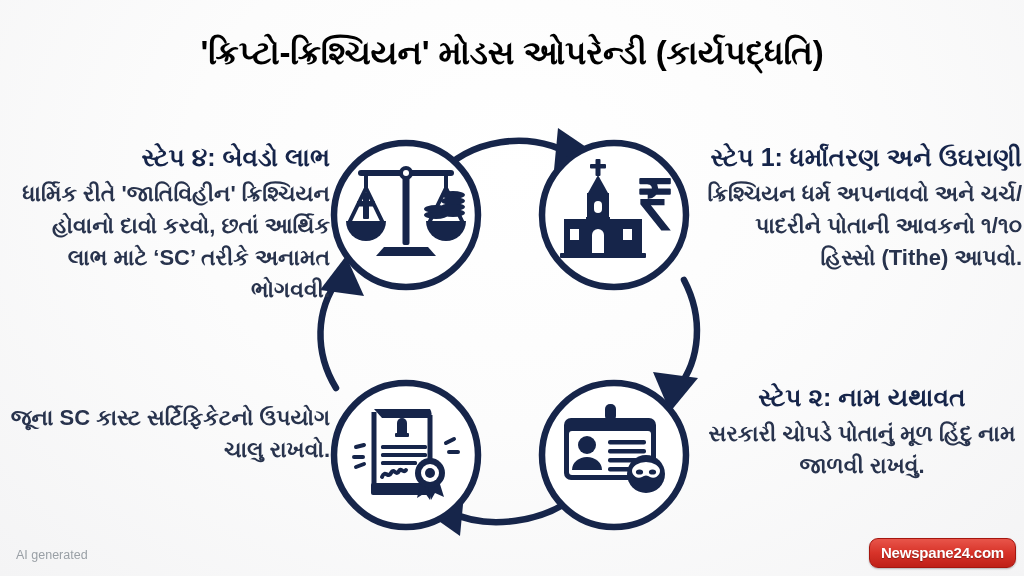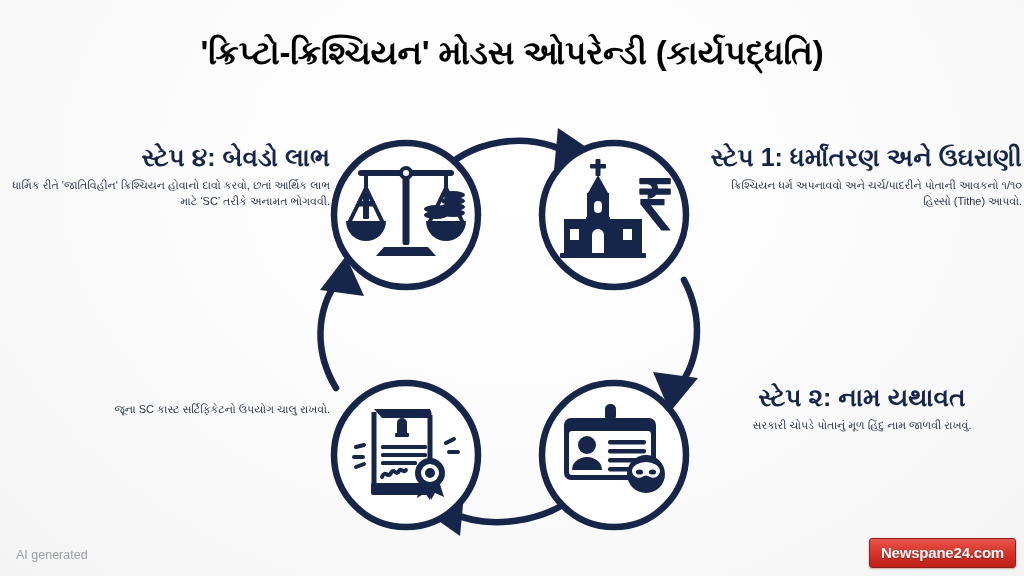--- a/index.html
+++ b/index.html
@@ -30,7 +30,7 @@
     line-height:1.25; margin-bottom:5px;
   }
   .block .body {
-    font-size:11px; font-weight:400; color:#28334d;
+    font-size:22px; font-weight:700; color:#28334d;
     line-height:1.45;
   }
   .blk-4 { left:10px;  top:142px; text-align:right; }

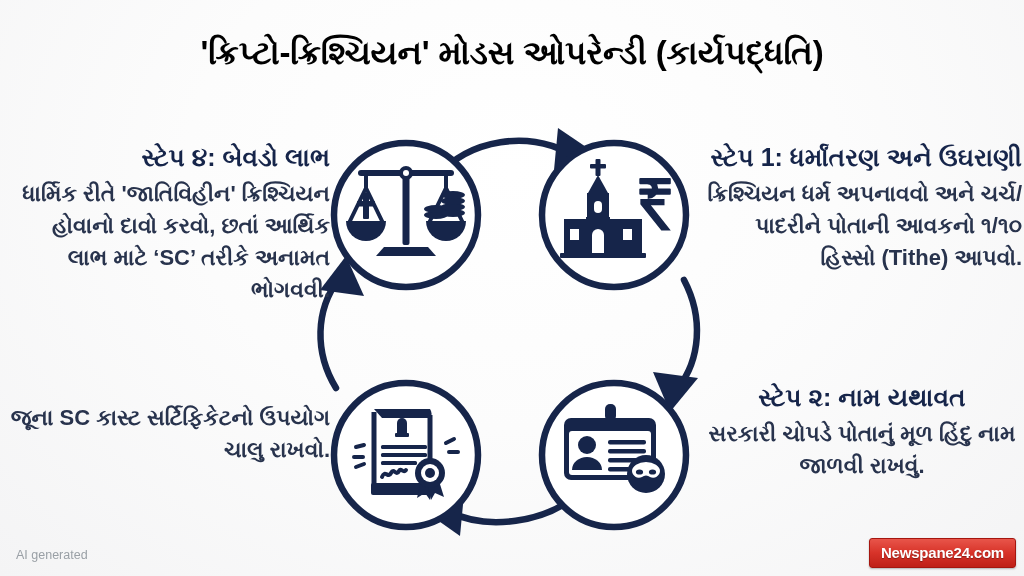--- a/index.html
+++ b/index.html
@@ -48,7 +48,7 @@
     padding:5px 11px 6px;
     background:linear-gradient(180deg,#e8554a 0%,#d8342a 48%,#bf2017 100%);
     border:1px solid #a5160f;
-    border-radius:3px;
+    border-radius:9px;
     color:#ffffff; font-size:15px; font-weight:700;
     letter-spacing:-0.2px;
     box-shadow:0 1px 2px rgba(0,0,0,.28);

